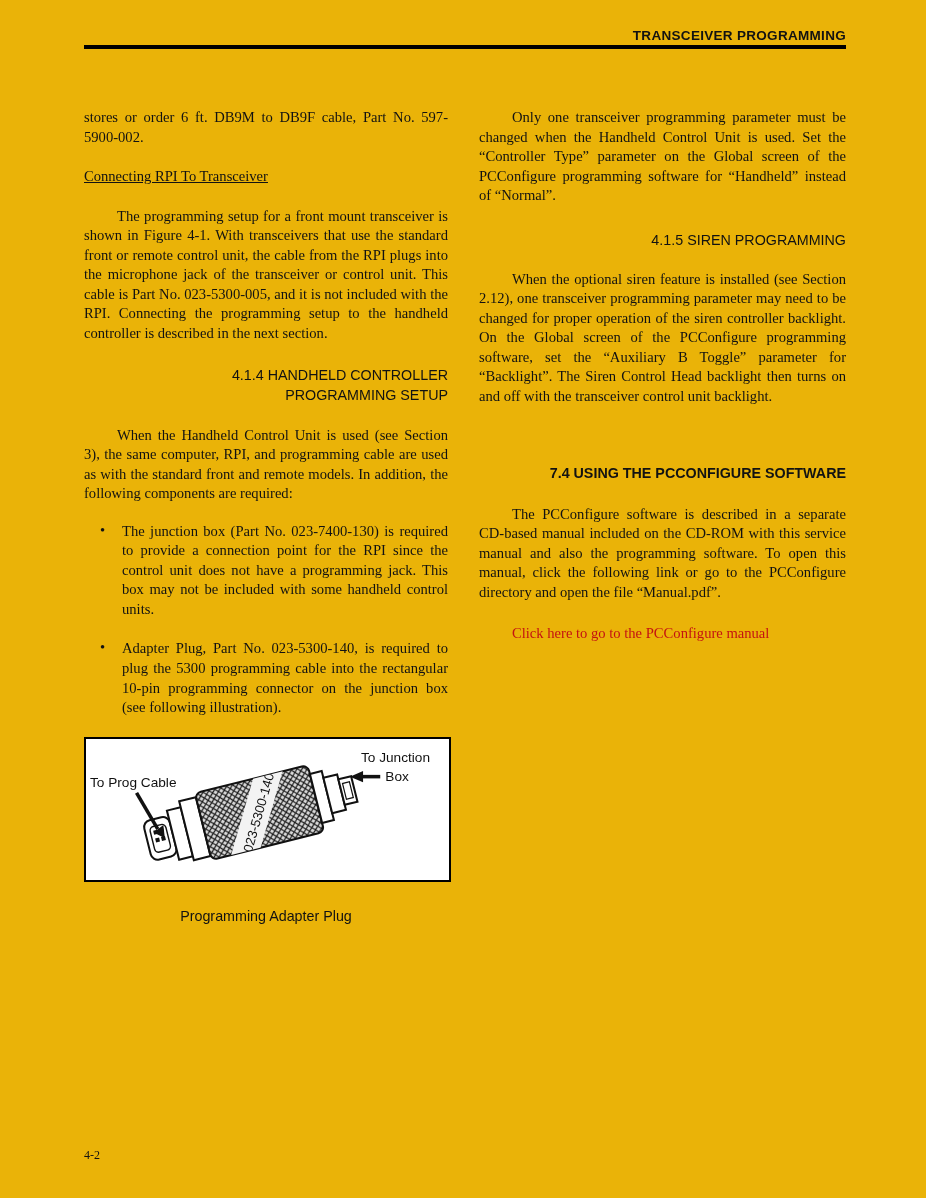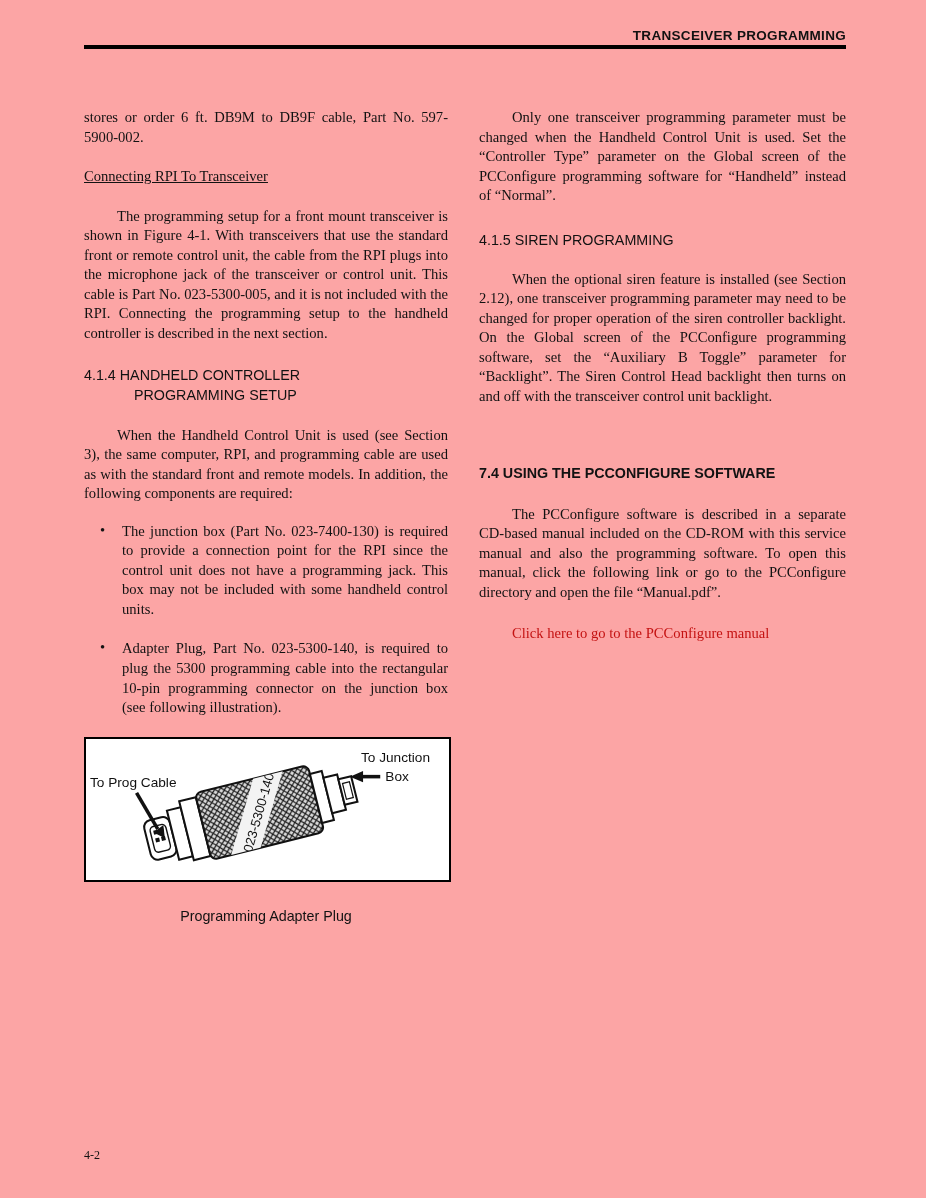--- a/index.html
+++ b/index.html
@@ -3,7 +3,7 @@
 <meta charset="utf-8">
 <style>
   html,body{margin:0;padding:0;background:#fff}
-  .page{position:relative;width:926px;height:1198px;background:#fca5a5;color:#121212;
+  .page{position:relative;width:926px;height:1198px;background:#eab308;color:#121212;
         font-family:"Liberation Serif",serif;overflow:hidden}
   .header-title{position:absolute;top:28px;left:84px;width:762px;text-align:right;
         font-family:"Liberation Sans",sans-serif;font-weight:700;font-size:13.5px;letter-spacing:.3px}

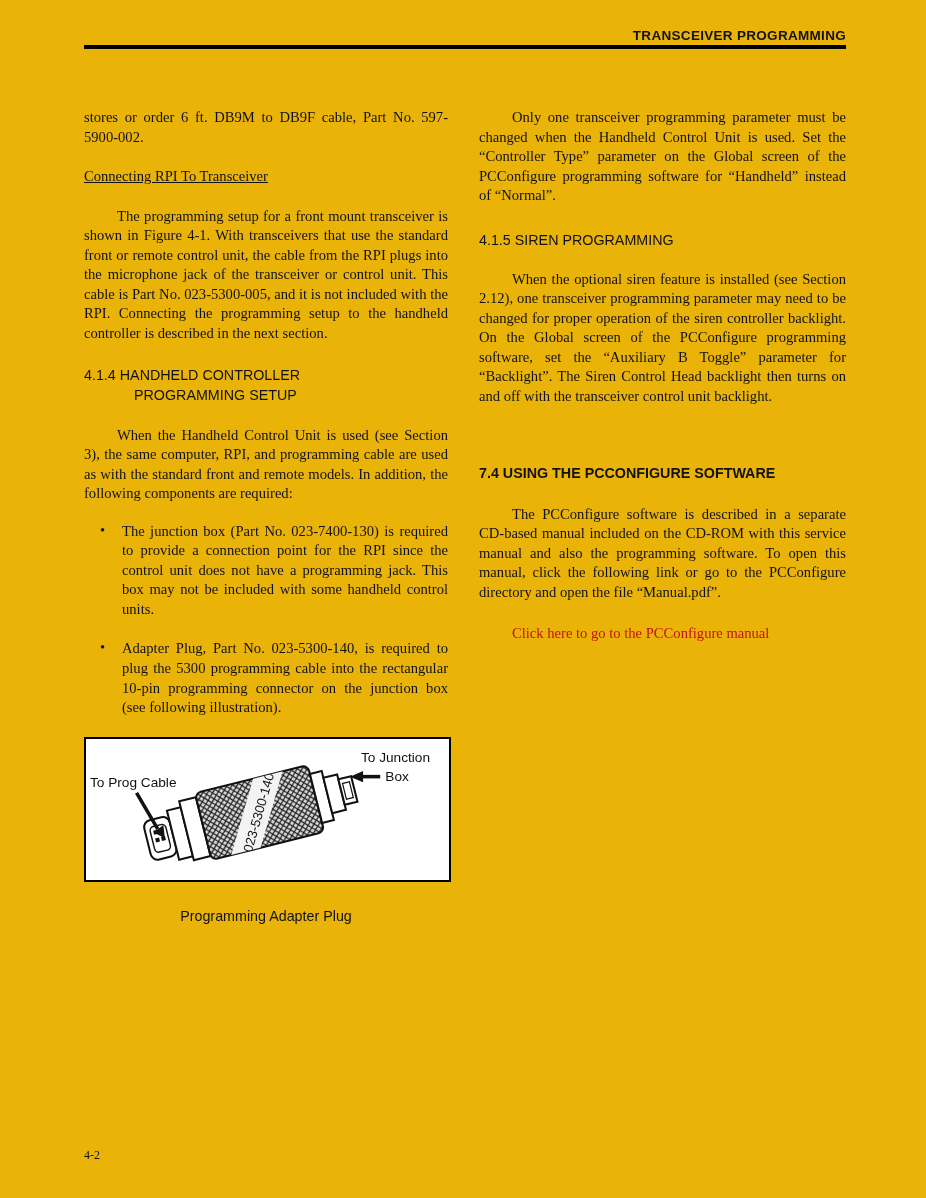--- a/index.html
+++ b/index.html
@@ -15,7 +15,7 @@
   .no-indent{text-indent:0}
   .u-heading{text-decoration:underline;text-align:left;margin:0}
   .sans-heading{font-family:"Liberation Sans",sans-serif;font-size:14.3px;line-height:1.4;
-        font-weight:400;text-align:left;margin:0}
+        font-weight:400;text-align:right;margin:0}
   .sans-heading.bold{font-weight:700}
   .h414-l2{margin-left:50px}
   .bullet{position:relative;padding-left:38px;margin:0}

